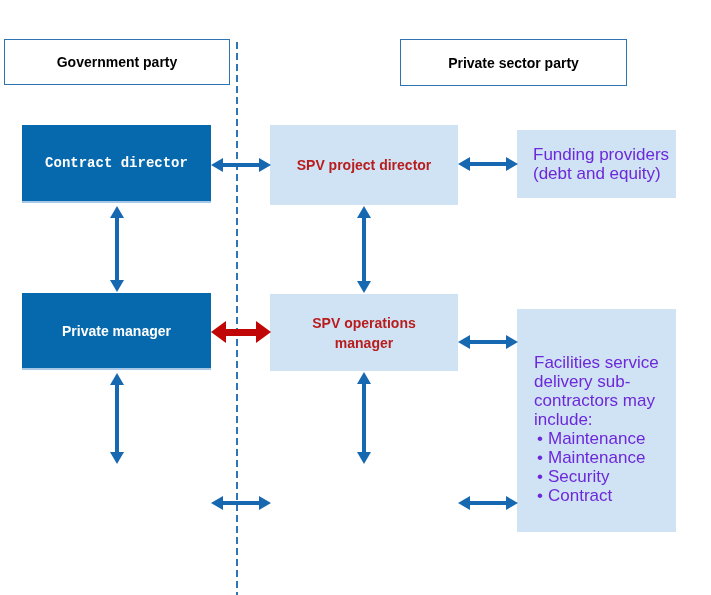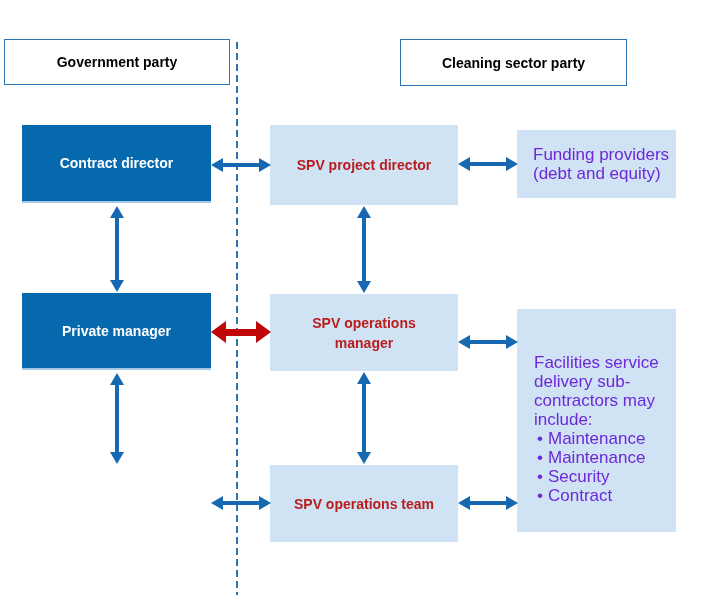--- a/index.html
+++ b/index.html
@@ -79,7 +79,7 @@
     <span>Government party</span>
   </div>
   <div id="priv-header" class="header-box">
-    <span>Cleaning sector party</span>
+    <span>Private sector party</span>
   </div>
 
   <div id="divider"></div>

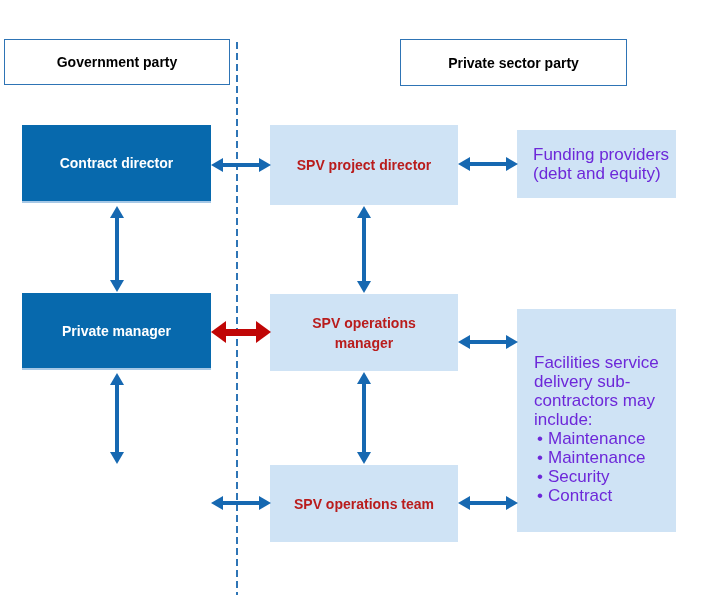--- a/index.html
+++ b/index.html
@@ -20,7 +20,7 @@
     text-align:center;font-weight:bold;font-size:14px;line-height:20px;}
   .dark{background:var(--dark-box,#0769ad);color:#fff;border-bottom:2px solid #a6c8e6;}
   .light{background:var(--light-box,#cfe3f5);color:#b91c1c;}
-  #b-cd{left:22px;top:91px;width:189px;height:78px;padding:0 18px;box-sizing:border-box;}
+  #b-cd{left:22px;top:91px;width:189px;height:78px;padding:0 18px;box-sizing:border-box;font-family:Liberation Mono, monospace;}
   #b-cm{left:22px;top:259px;width:189px;height:77px;padding:0 18px;box-sizing:border-box;}
   #b-cmt{left:22px;top:431px;width:189px;height:76px;padding:0 18px;box-sizing:border-box;}
   #b-spd{left:270px;top:91px;width:188px;height:80px;padding:0 15px;box-sizing:border-box;}

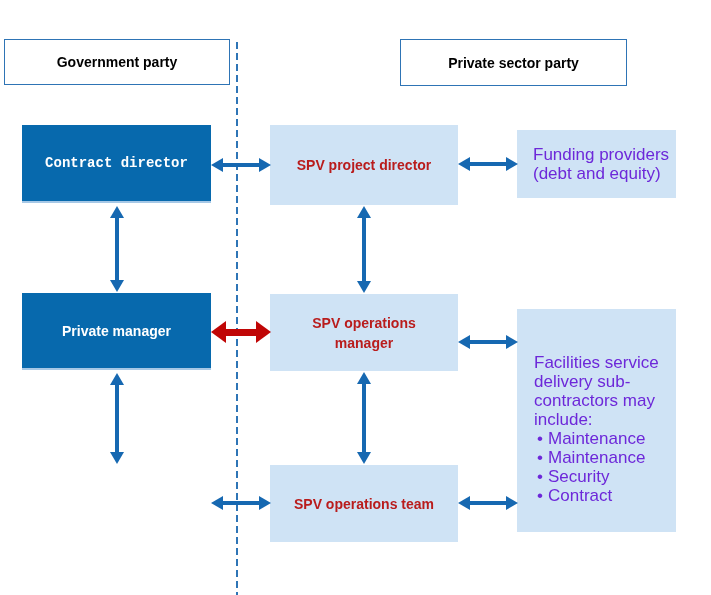--- a/index.html
+++ b/index.html
@@ -97,9 +97,6 @@
   <div id="b-som" class="box light">
     <span>SPV operations manager</span>
   </div>
-  <div id="b-sot" class="box light">
-    <span>SPV operations team</span>
-  </div>
 
   <div id="b-fund" class="info">
     <div>Funding providers</div>

